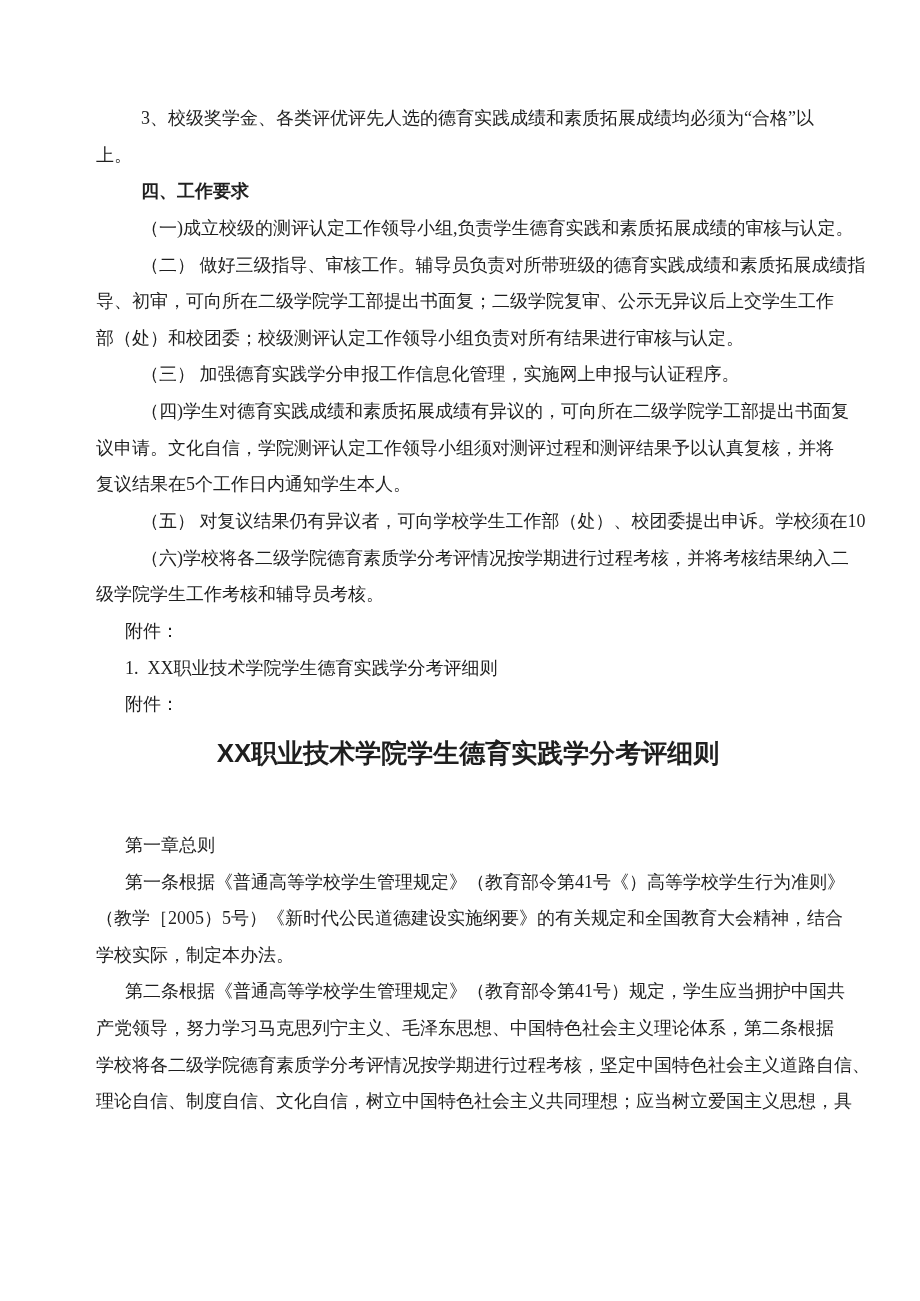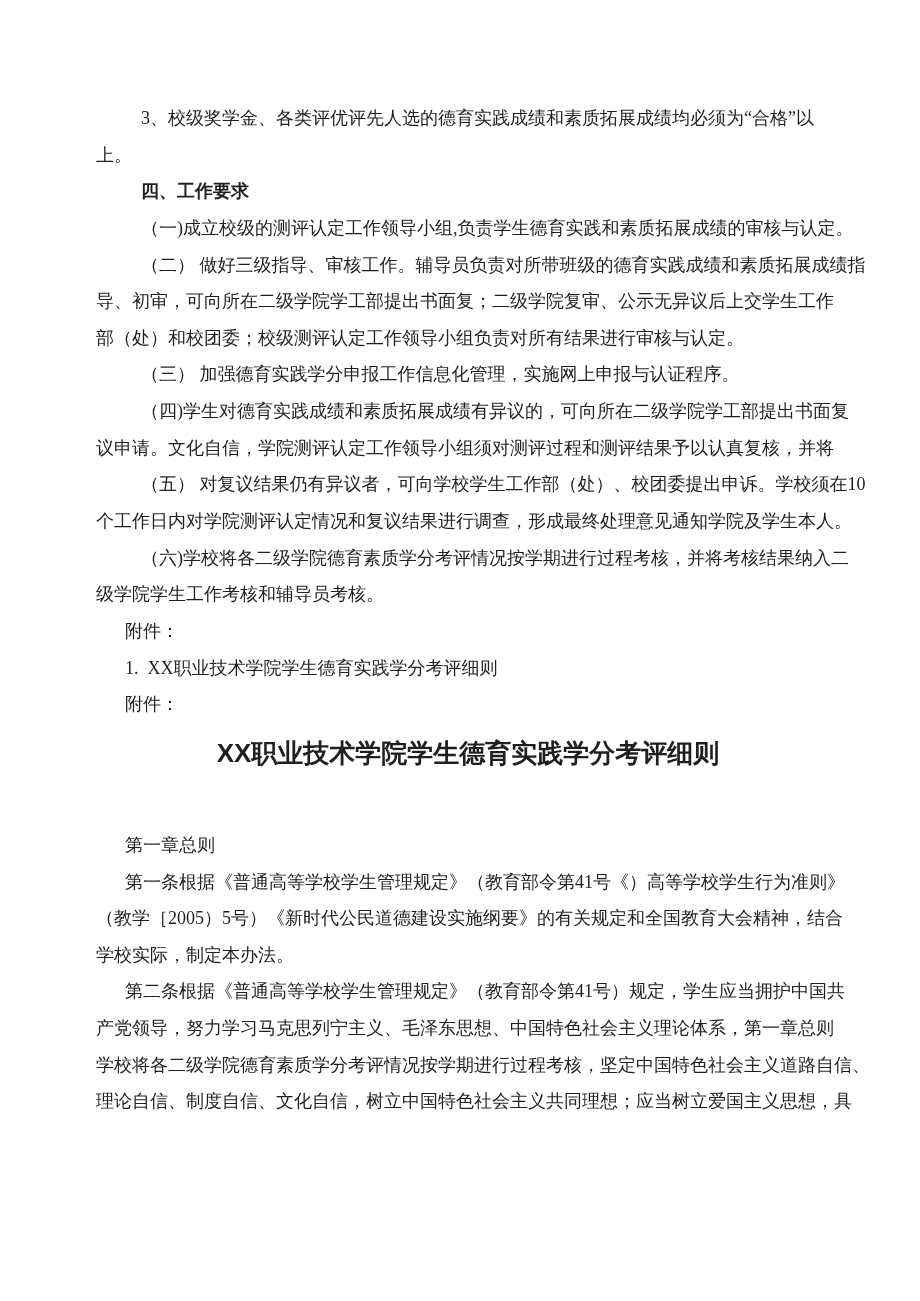--- a/index.html
+++ b/index.html
@@ -67,6 +67,7 @@
       <div class="line body ind-para">（三） 加强德育实践学分申报工作信息化管理，实施网上申报与认证程序。</div>
       <div class="line body ind-para">（四)学生对德育实践成绩和素质拓展成绩有异议的，可向所在二级学院学工部提出书面复</div>
       <div class="line body ind-none">议申请。文化自信，学院测评认定工作领导小组须对测评过程和测评结果予以认真复核，并将</div>
+      <div class="line body ind-none">复议结果在5个工作日内通知学生本人。</div>
       <div class="line body ind-para">（五） 对复议结果仍有异议者，可向学校学生工作部（处）、校团委提出申诉。学校须在10</div>
       <div class="line body ind-none">个工作日内对学院测评认定情况和复议结果进行调查，形成最终处理意见通知学院及学生本人。</div>
       <div class="line body ind-para">（六)学校将各二级学院德育素质学分考评情况按学期进行过程考核，并将考核结果纳入二</div>

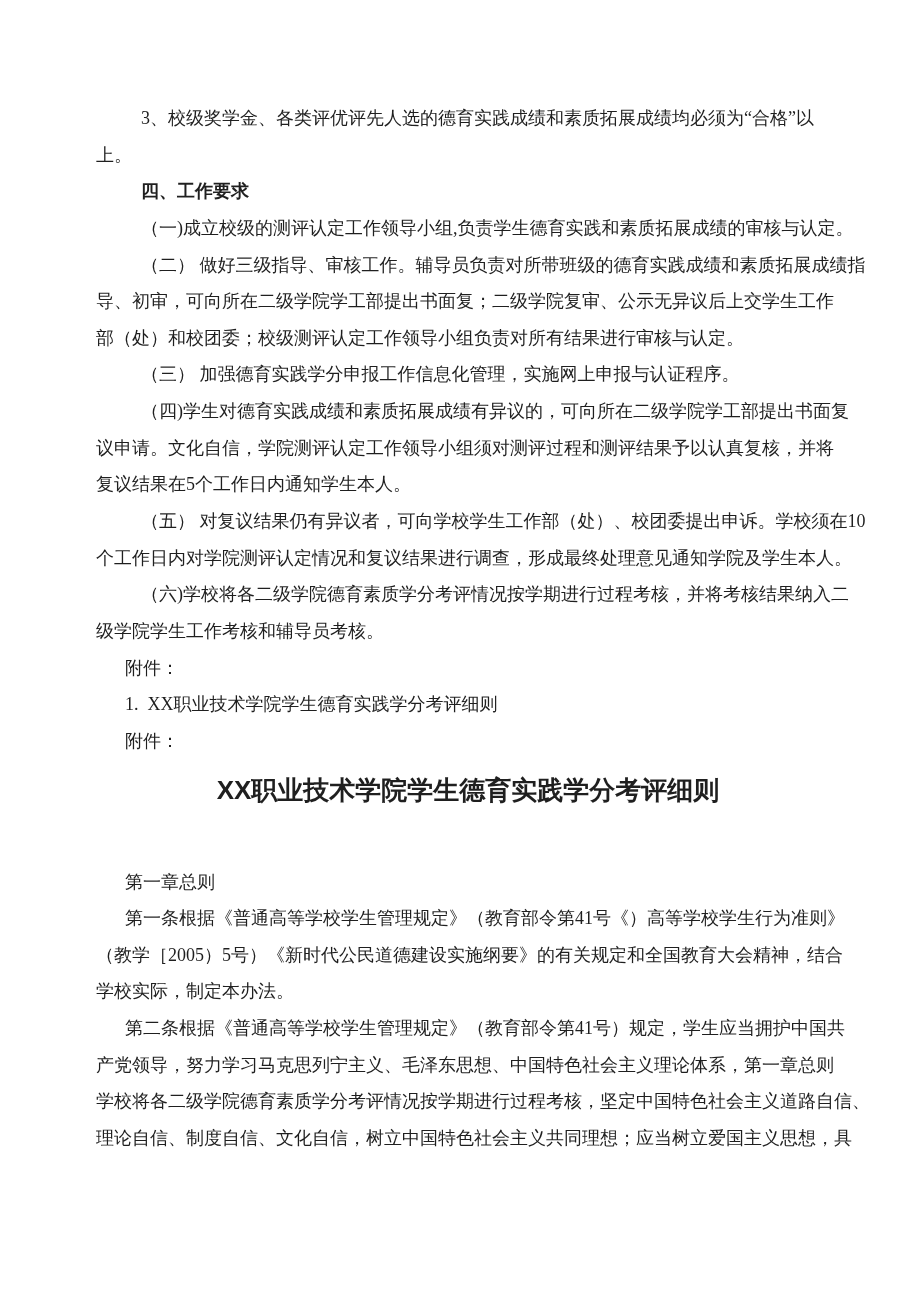--- a/index.html
+++ b/index.html
@@ -69,7 +69,6 @@
       <div class="line body ind-none">议申请。文化自信，学院测评认定工作领导小组须对测评过程和测评结果予以认真复核，并将</div>
       <div class="line body ind-none">复议结果在5个工作日内通知学生本人。</div>
       <div class="line body ind-para">（五） 对复议结果仍有异议者，可向学校学生工作部（处）、校团委提出申诉。学校须在10</div>
-      <div class="line body ind-none">个工作日内对学院测评认定情况和复议结果进行调查，形成最终处理意见通知学院及学生本人。</div>
       <div class="line body ind-para">（六)学校将各二级学院德育素质学分考评情况按学期进行过程考核，并将考核结果纳入二</div>
       <div class="line body ind-none">级学院学生工作考核和辅导员考核。</div>
       <div class="line body ind-attach">附件：</div>

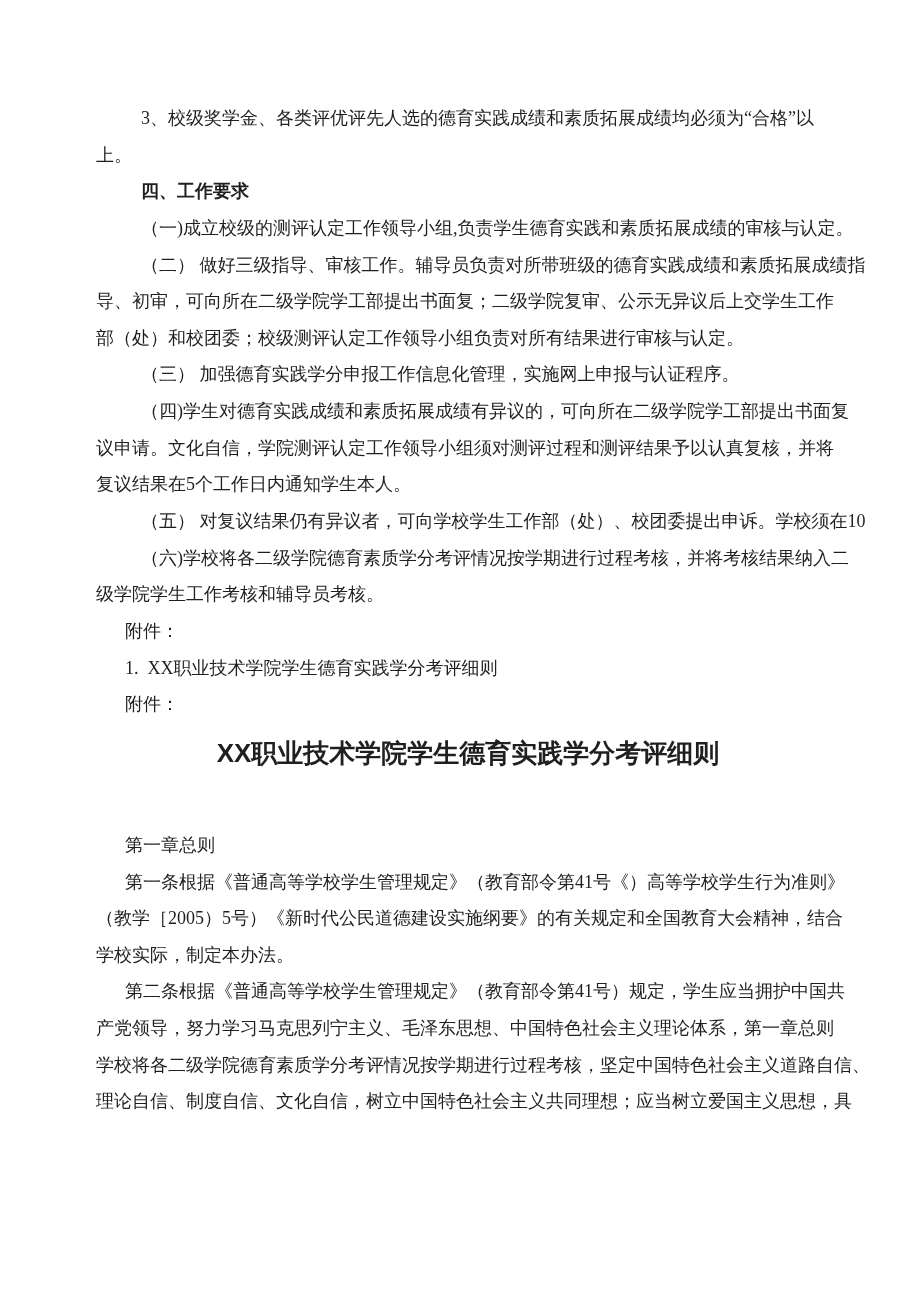--- a/index.html
+++ b/index.html
@@ -81,7 +81,7 @@
       <div class="line body ind-none">（教学［2005）5号）《新时代公民道德建设实施纲要》的有关规定和全国教育大会精神，结合</div>
       <div class="line body ind-none">学校实际，制定本办法。</div>
       <div class="line body ind-attach">第二条根据《普通高等学校学生管理规定》（教育部令第41号）规定，学生应当拥护中国共</div>
-      <div class="line body ind-none">产党领导，努力学习马克思列宁主义、毛泽东思想、中国特色社会主义理论体系，第一章总则</div>
+      <div class="line body ind-none">产党领导，努力学习马克思列宁主义、毛泽东思想、中国特色社会主义理论体系，第二条根据</div>
       <div class="line body ind-none">学校将各二级学院德育素质学分考评情况按学期进行过程考核，坚定中国特色社会主义道路自信、</div>
       <div class="line body ind-none">理论自信、制度自信、文化自信，树立中国特色社会主义共同理想；应当树立爱国主义思想，具</div>
     </div>

